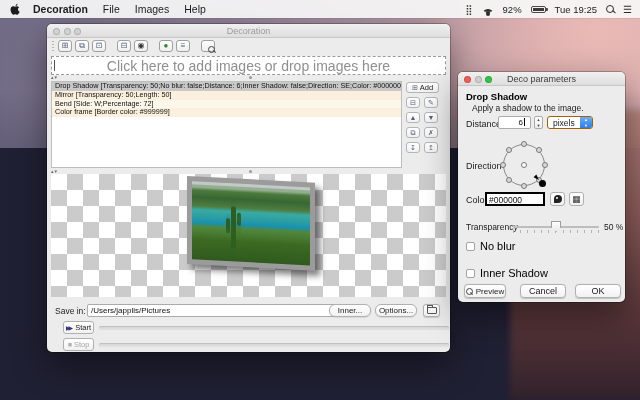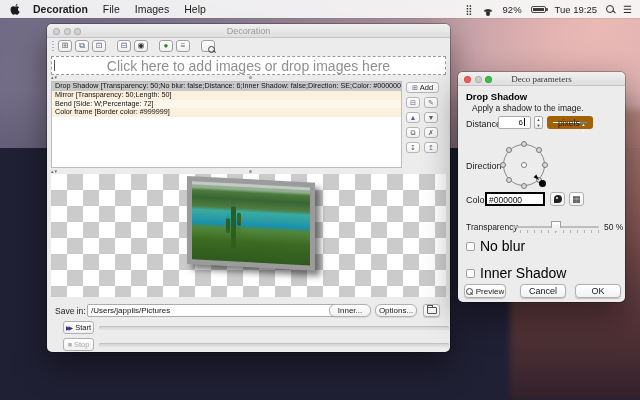--- a/index.html
+++ b/index.html
@@ -52,7 +52,7 @@
   .l-gray { background:#d2d2d2; }
   .l-red { background:#f65a54; } .l-dim { background:#cfcecb; } .l-green { background:#32c444; }
   .wtitle { font-size:9px; color:#9a9a9a; }
-  .wtitle.active { color:#3a3a3a;font-family:Liberation Serif, serif; }
+  .wtitle.active { color:#3a3a3a; }
 
   
   .mainwin { left:47px; top:24px; width:403px; height:328px; z-index:10; }

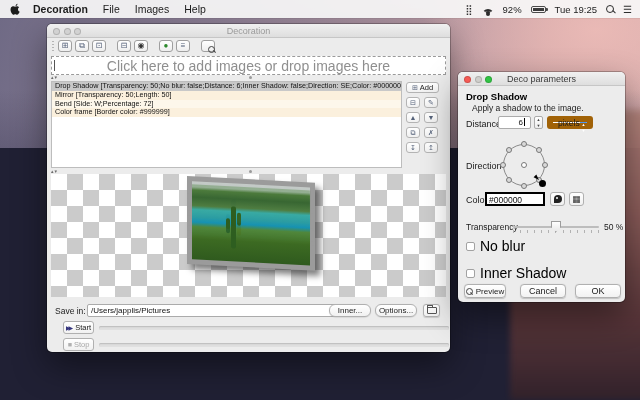--- a/index.html
+++ b/index.html
@@ -140,7 +140,7 @@
   .stepper { position:absolute; left:76px; top:44px; width:9px; height:13px; border:1px solid #ababab; border-radius:2px;
              background:linear-gradient(#fff,#ececec); font-size:4px; color:#444; line-height:5.5px; text-align:center; padding:0;}
   .unit-dd { position:absolute; left:89px; top:44px; width:46px; height:13px; background:#fff;
-             border:6px solid #a16207; border-radius:3px; display:flex; align-items:center; }
+             border:1px solid #a16207; border-radius:3px; display:flex; align-items:center; }
   .unit-dd .val { flex:1; padding-left:5px; font-size:8.5px; }
   .unit-dd .cap { width:12px; height:100%; border-radius:0 2px 2px 0;
                   background:linear-gradient(#6aaef9,#2e7de5); color:#fff; font-size:4px; line-height:5.5px; text-align:center; }

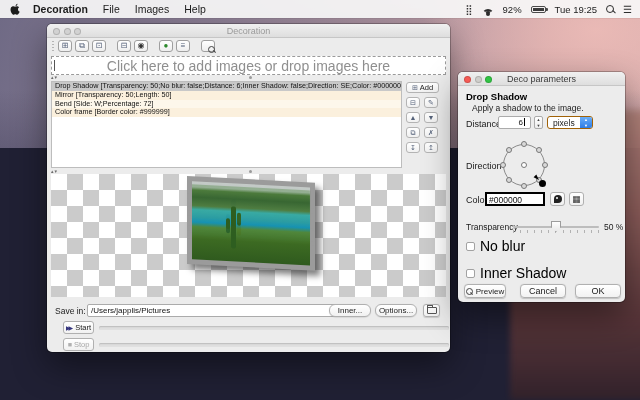--- a/index.html
+++ b/index.html
@@ -171,7 +171,7 @@
   .checkrow { position:absolute; left:8px; height:10px; display:flex; align-items:center; gap:5px; }
   .cb1 { top:169px; } .cb2 { top:196px; }
   .checkbox { width:9px; height:9px; background:#fff; border:1px solid #a2a2a2; border-radius:2px; }
-  .checklabel { font-size:14px; color:#000; }
+  .checklabel { font-size:11px; color:#000; }
   .dlg-btn { position:absolute; top:212px; height:14px; border:1px solid #b0b0b0; border-radius:4px;
              background:linear-gradient(#ffffff,#f2f2f2); font-size:9px; color:#1a1a1a;
              display:flex; align-items:center; justify-content:center; gap:3px; box-shadow:0 .5px 1px rgba(0,0,0,.18); }

